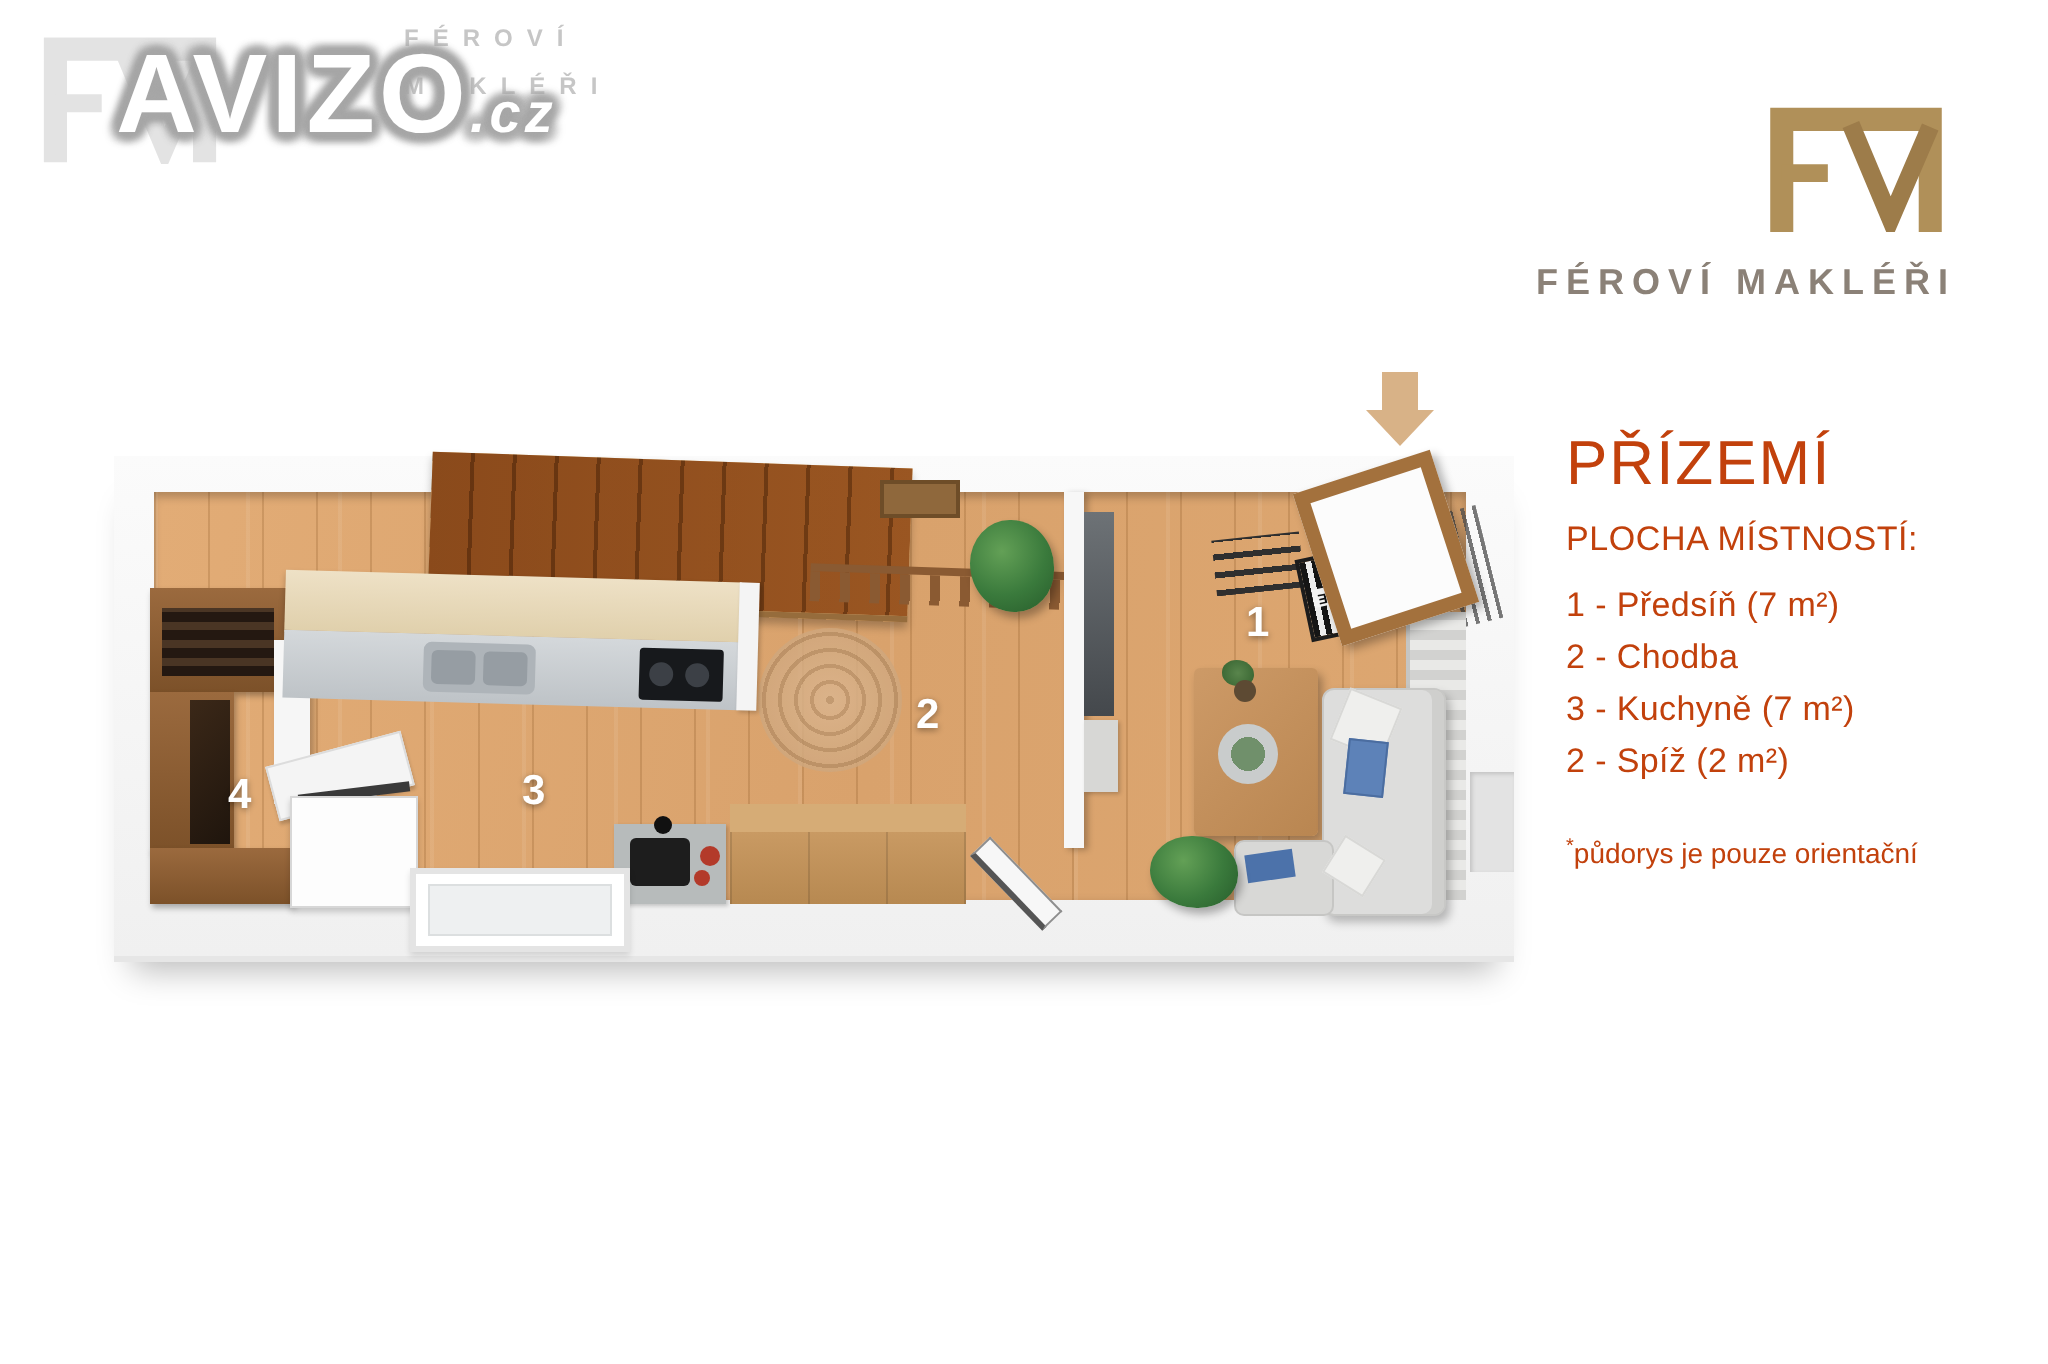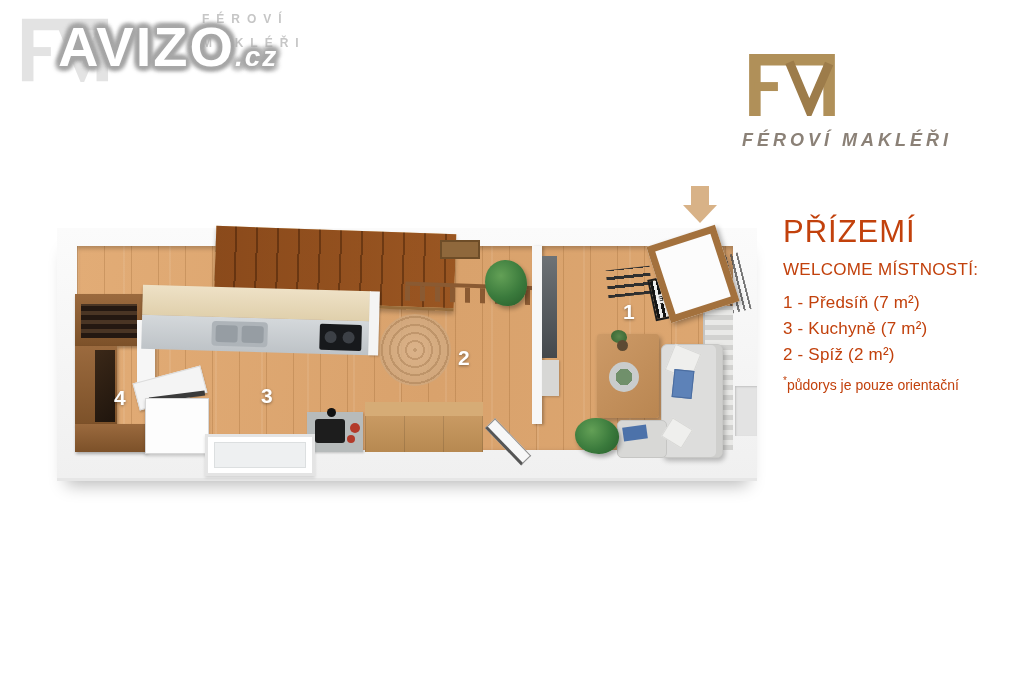--- a/index.html
+++ b/index.html
@@ -22,7 +22,7 @@
   .wm-tld{font-size:28px;font-style:italic;}
 
   
-  .brand{position:absolute;left:742px;top:52px;width:236px;text-align:left;font-style:italic;}
+  .brand{position:absolute;left:742px;top:52px;width:236px;text-align:right;}
   .brand-name{margin-top:10px;font-size:18px;letter-spacing:4px;color:#8b8177;font-weight:600;
               white-space:nowrap;}
 

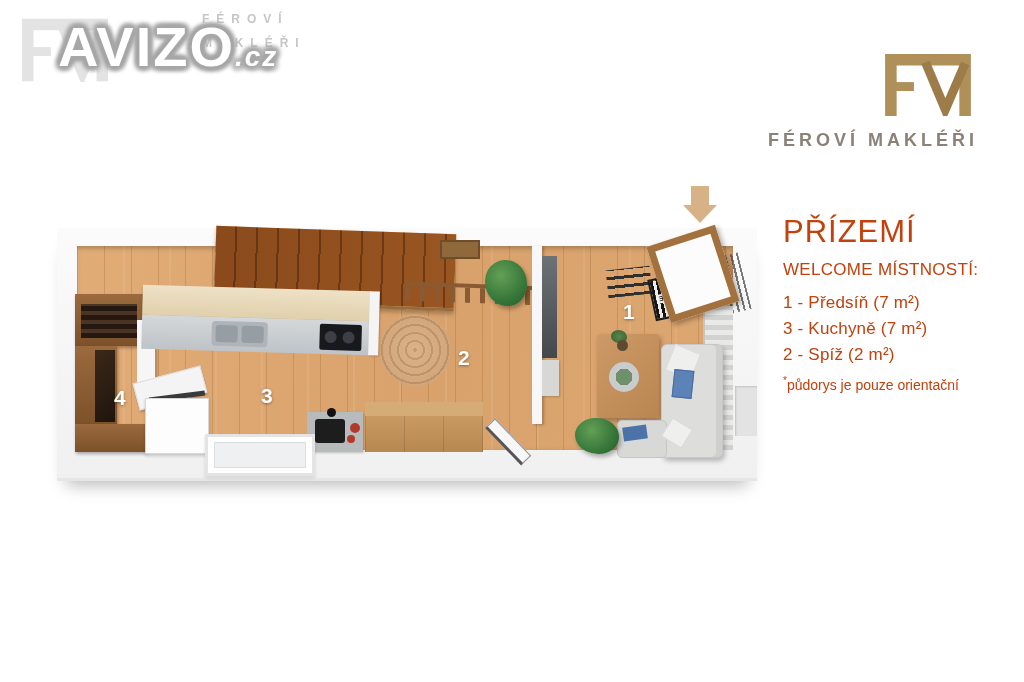--- a/index.html
+++ b/index.html
@@ -285,7 +285,7 @@
 
   <div class="panel">
     <div class="panel-title">PŘÍZEMÍ</div>
-    <div class="panel-sub">WELCOME MÍSTNOSTÍ:</div>
+    <div class="panel-sub">PLOCHA MÍSTNOSTÍ:</div>
     <div class="legend">
       <div class="legend-item">1 - Předsíň (7 m²)</div>
       <div class="legend-item">3 - Kuchyně (7 m²)</div>

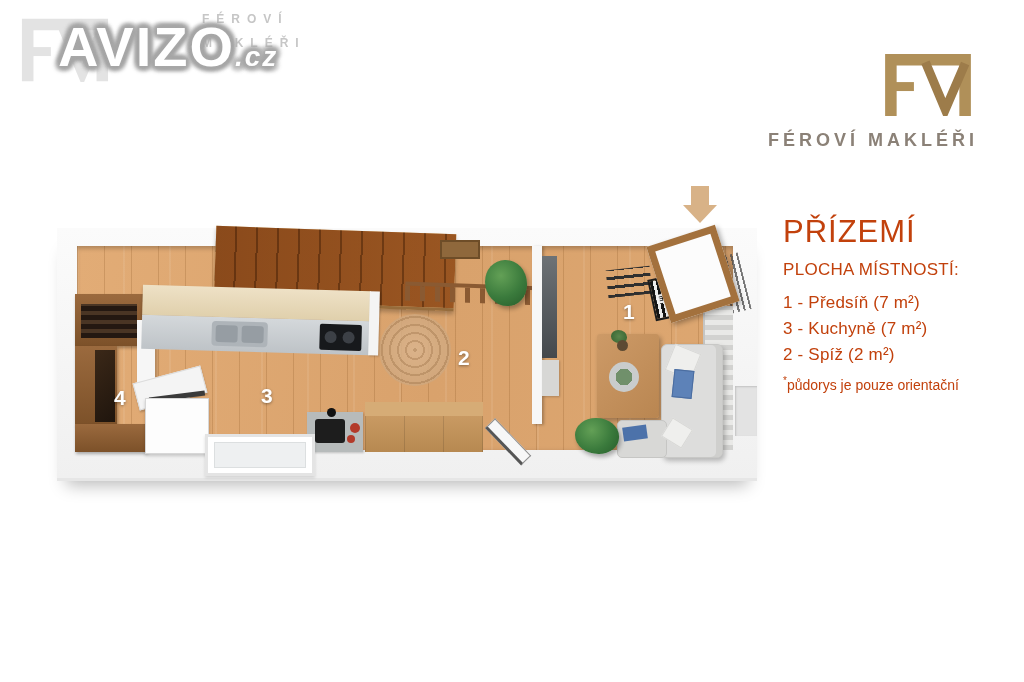--- a/index.html
+++ b/index.html
@@ -288,6 +288,7 @@
     <div class="panel-sub">PLOCHA MÍSTNOSTÍ:</div>
     <div class="legend">
       <div class="legend-item">1 - Předsíň (7 m²)</div>
+      <div class="legend-item">2 - Chodba</div>
       <div class="legend-item">3 - Kuchyně (7 m²)</div>
       <div class="legend-item">2 - Spíž (2 m²)</div>
     </div>

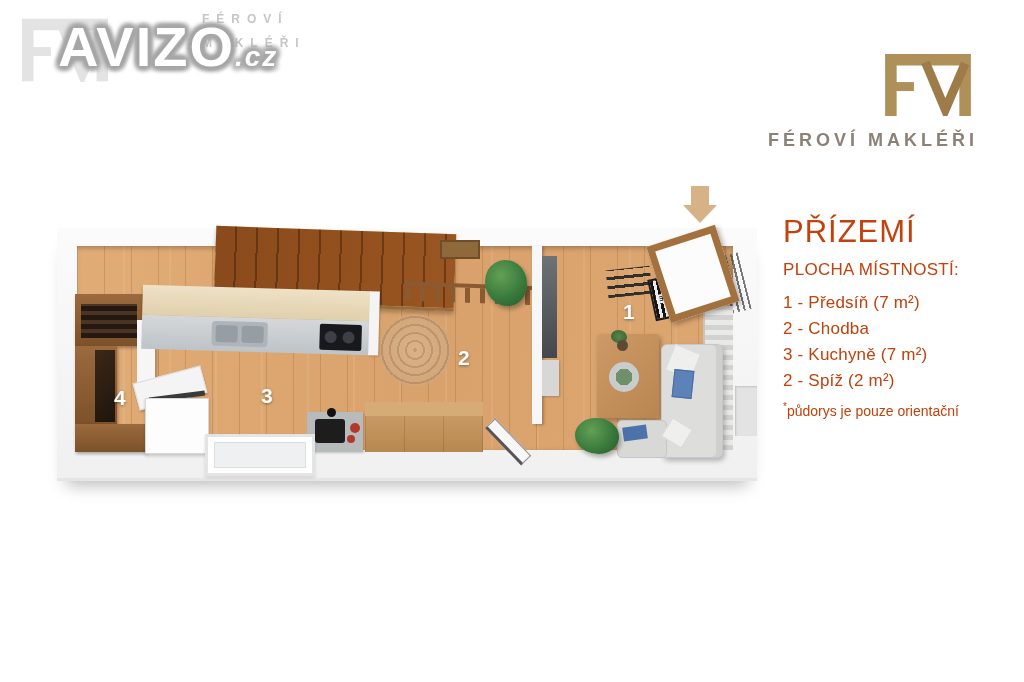--- a/index.html
+++ b/index.html
@@ -166,7 +166,7 @@
   .legend{margin-top:10px;}
   .legend-item{font-size:17px;line-height:26px;font-weight:400;letter-spacing:.2px;}
   .panel-total{margin-top:25px;font-size:21px;font-weight:500;letter-spacing:.3px;line-height:24px;}
-  .panel-note{margin-top:5px;font-size:14px;line-height:16px;}
+  .panel-note{margin-top:22px;font-size:14px;line-height:16px;}
   .note-star{vertical-align:super;font-size:10px;}
 </style>
 </head>

